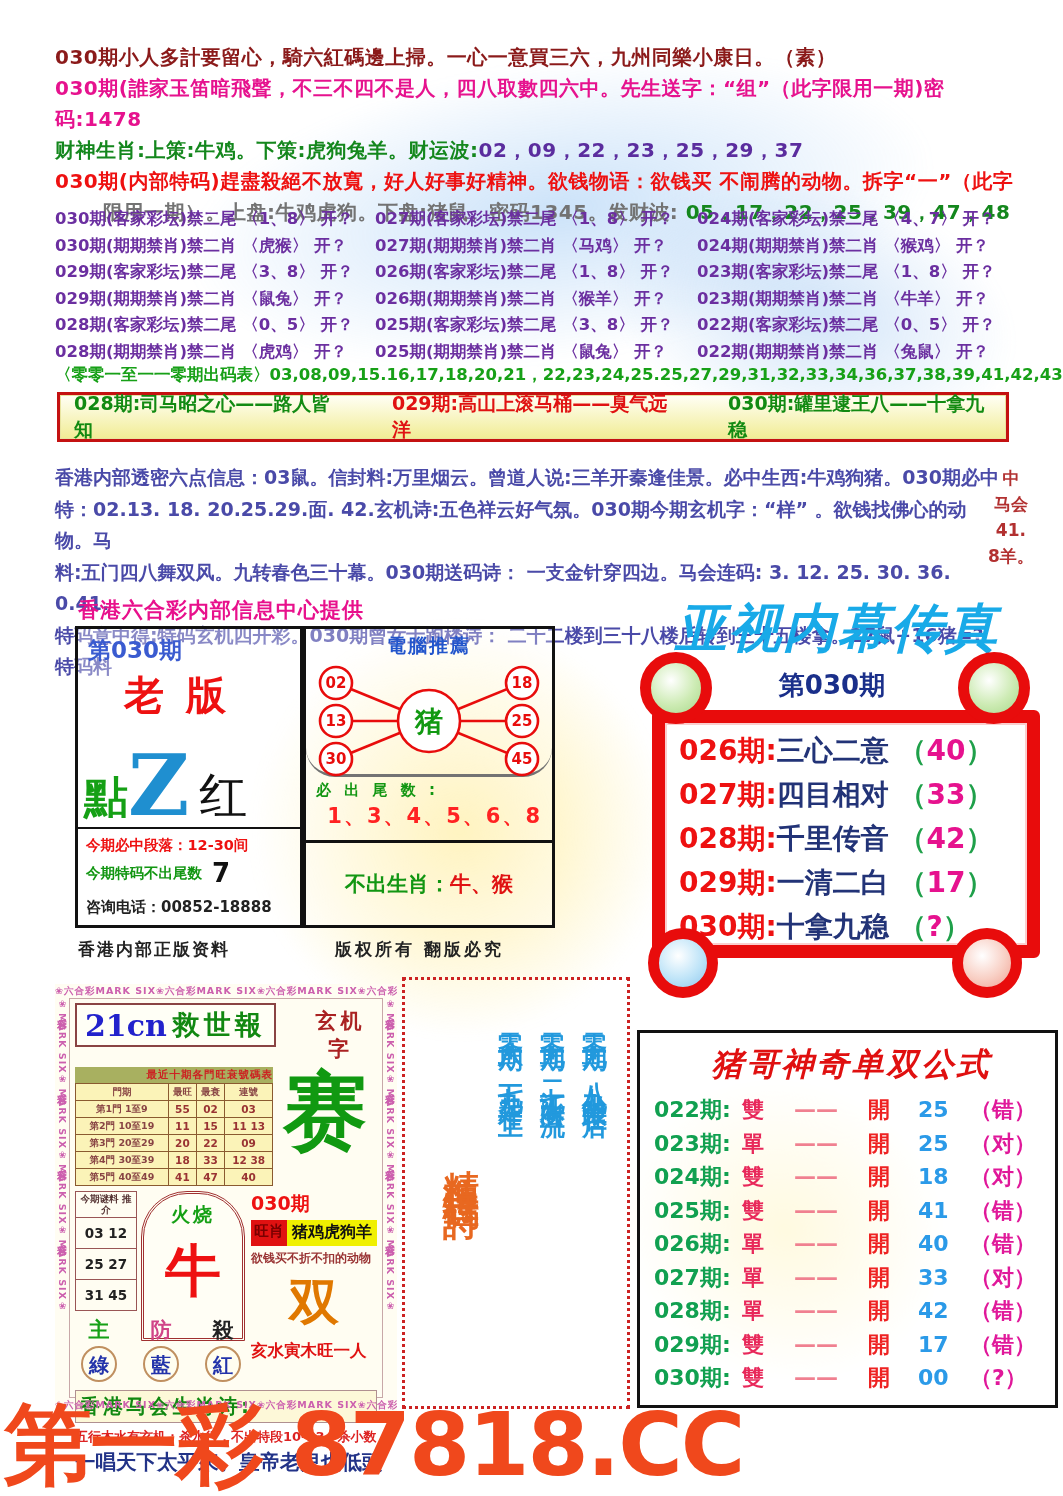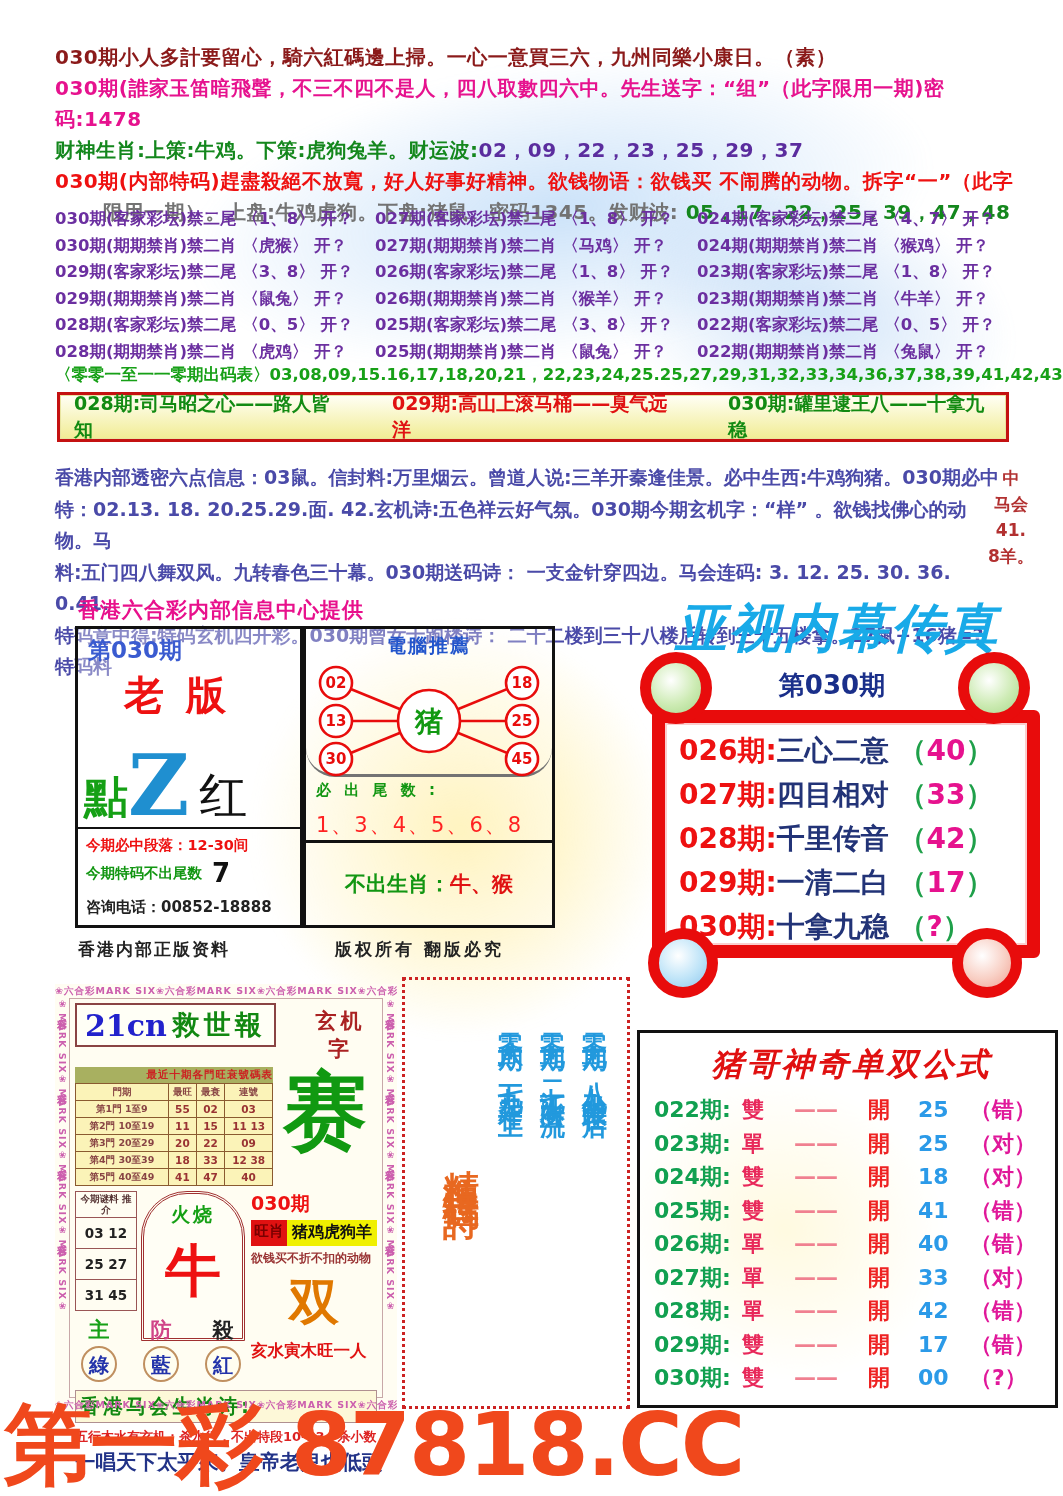--- a/index.html
+++ b/index.html
@@ -60,7 +60,7 @@
   .mb-title { text-align:center; color:#2255cc; font-size:19px; font-weight:bold; padding-top:4px; letter-spacing:2px; }
   .mb-mid { height:66px; border-bottom:3px solid #111; padding:4px 10px 0 10px; }
   .mb-tails-label { color:#129612; font-size:15px; font-weight:bold; letter-spacing:4px; }
-  .mb-tails { color:#ff2222; font-size:21px; font-weight:normal; text-align:left; letter-spacing:2px; margin-top:11px; }
+  .mb-tails { color:#ff2222; font-size:21px; font-weight:bold; text-align:right; letter-spacing:2px; margin-top:2px; }
   .mb-bot { flex:1; display:flex; align-items:center; justify-content:center; font-size:21px; font-weight:bold; }
   .mb-noz-label { color:#129612; } .mb-noz { color:#e01212; }
   .mid-footer { left:335px; top:938px; color:#222; font-size:17px; font-weight:bold; letter-spacing:3px; }

